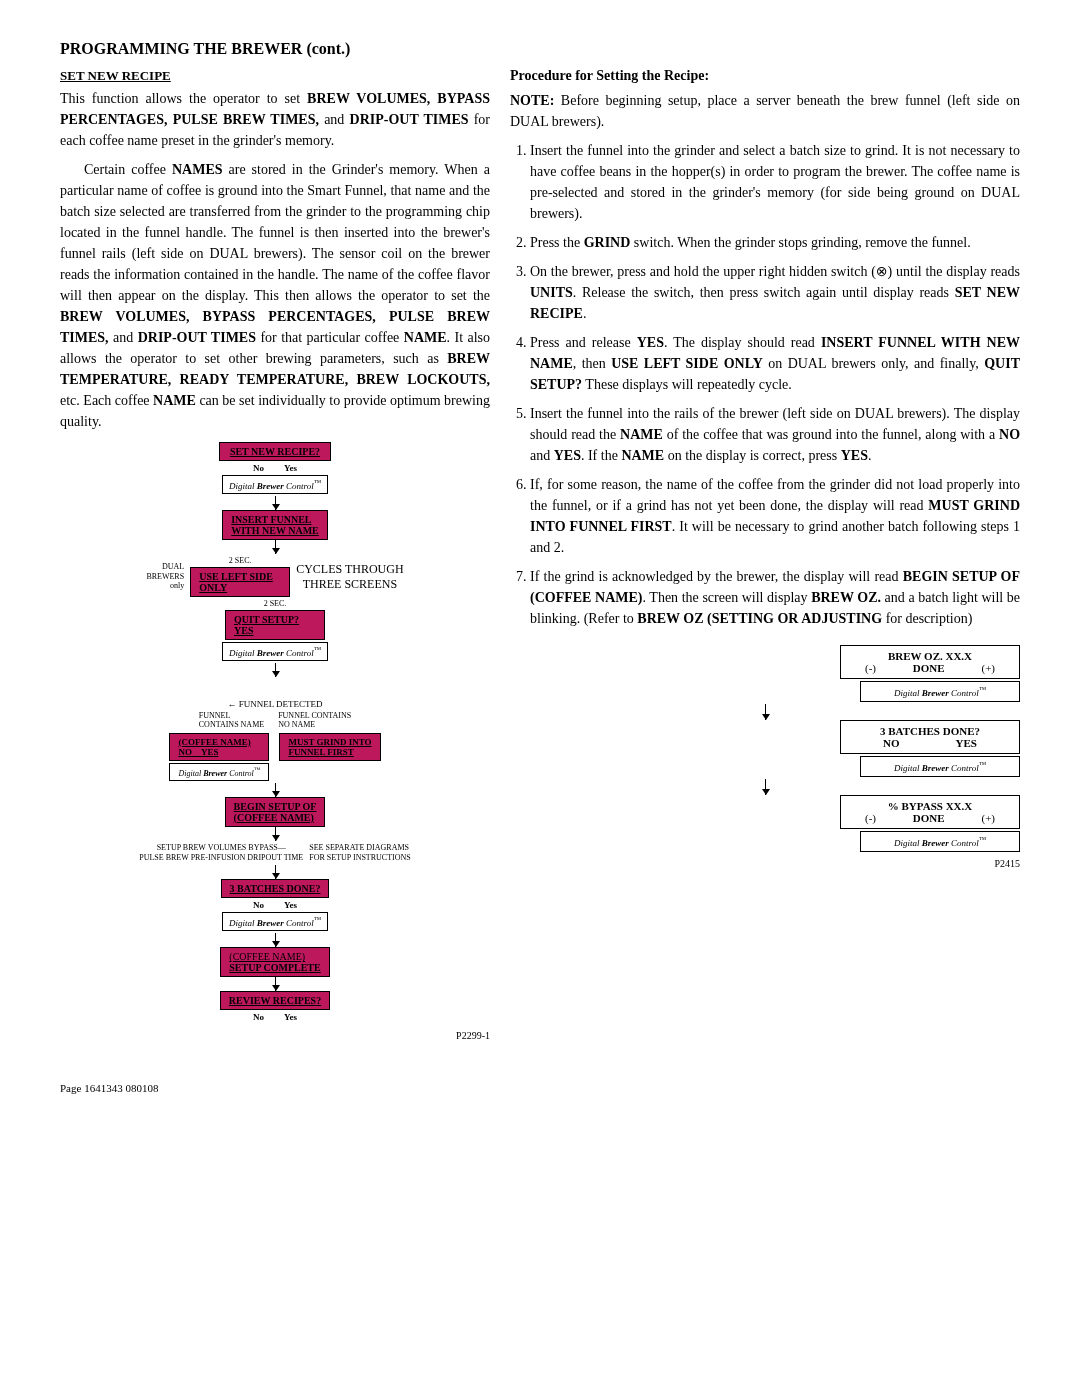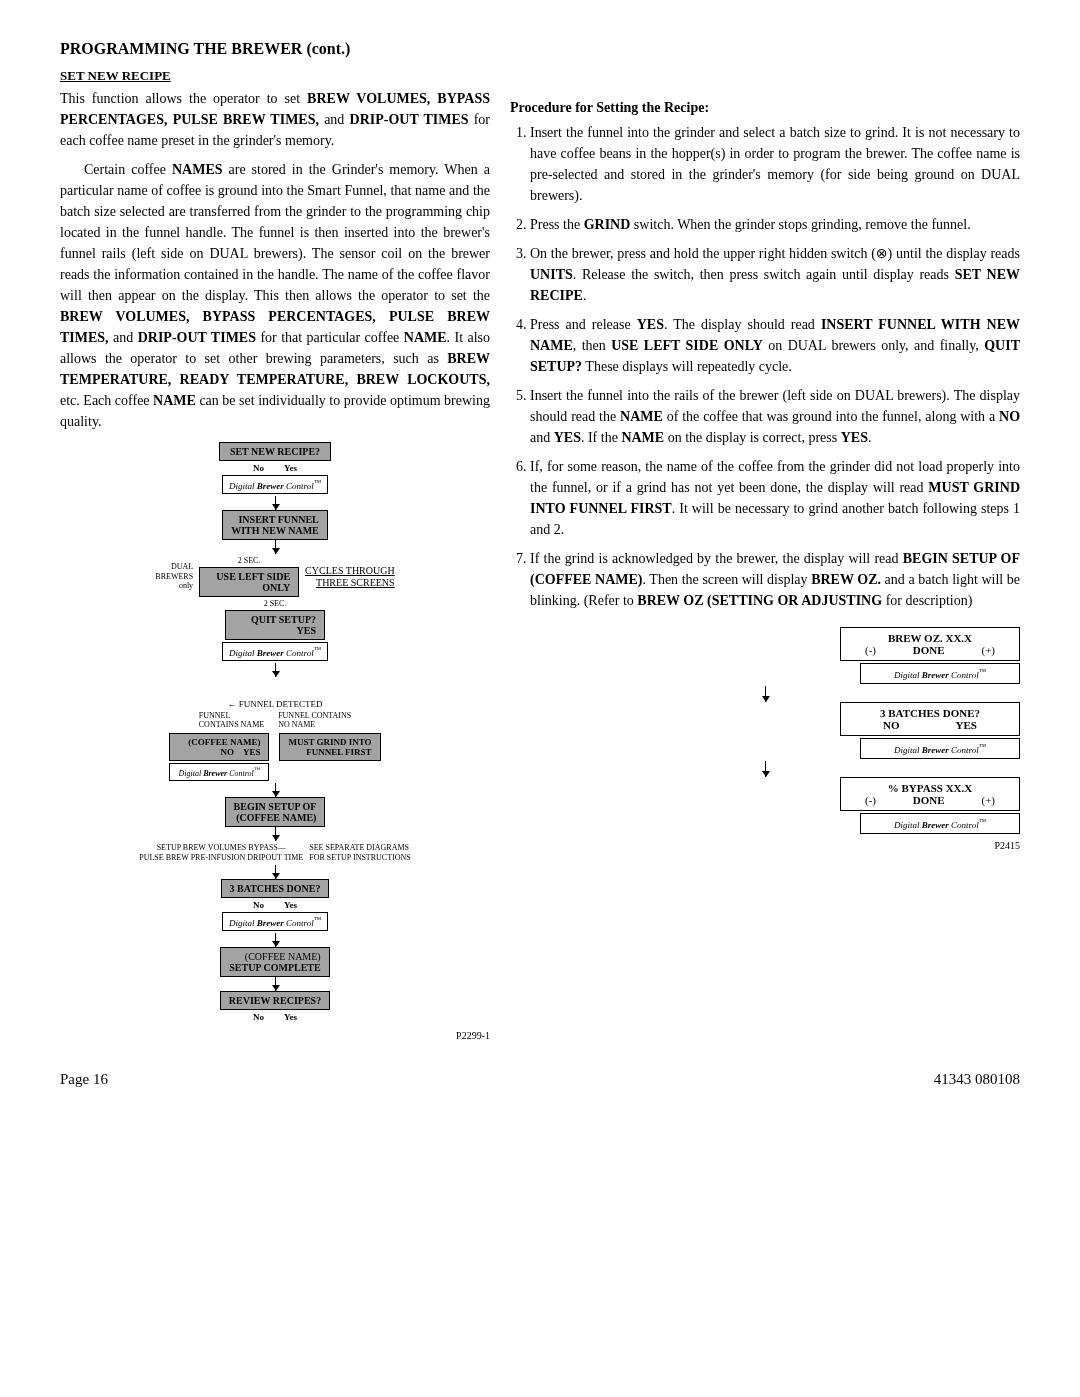--- a/index.html
+++ b/index.html
@@ -34,7 +34,6 @@
     }
     .col-right {
       flex: 1;
-      margin-top: 32px;
     }
     p {
       margin-bottom: 8px;

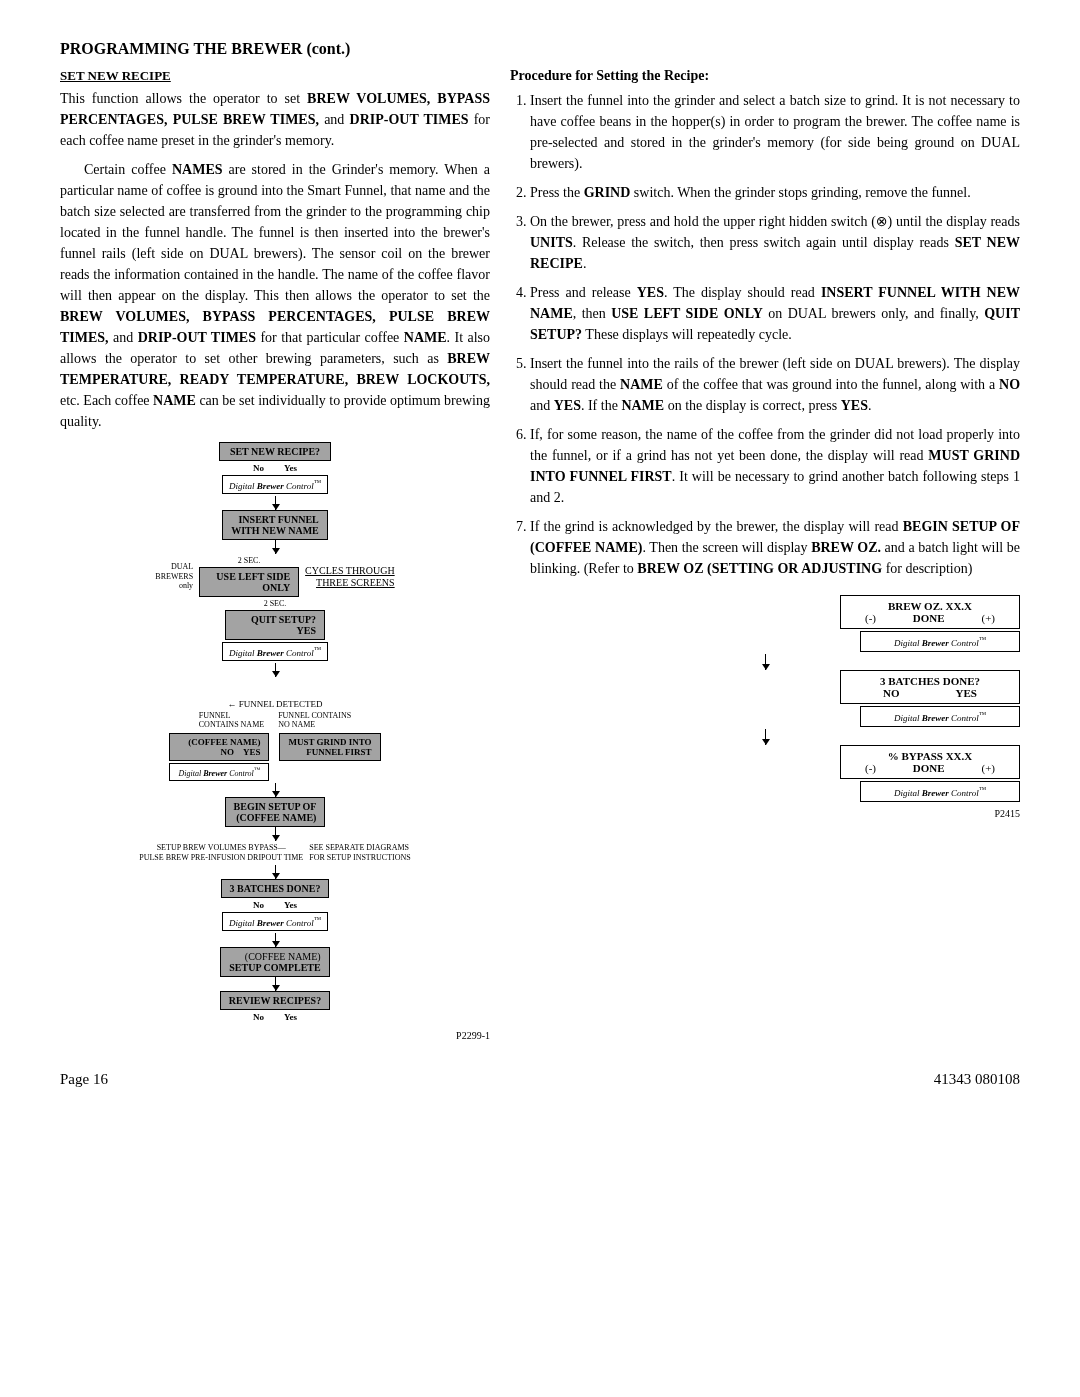--- a/index.html
+++ b/index.html
@@ -205,6 +205,9 @@
 
   <div class="col-right">
     <div style="font-size:14px; font-weight:bold; margin-bottom:6px;">Procedure for Setting the Recipe:</div>
+    <p>
+      <span class="bold">NOTE:</span> Before beginning setup, place a server beneath the brew funnel (left side on DUAL brewers).
+    </p>
     <ol>
       <li>
         Insert the funnel into the grinder and select a batch size to grind. It is not necessary to have coffee beans in the hopper(s) in order to program the brewer. The coffee name is pre-selected and stored in the grinder's memory (for side being ground on DUAL brewers).

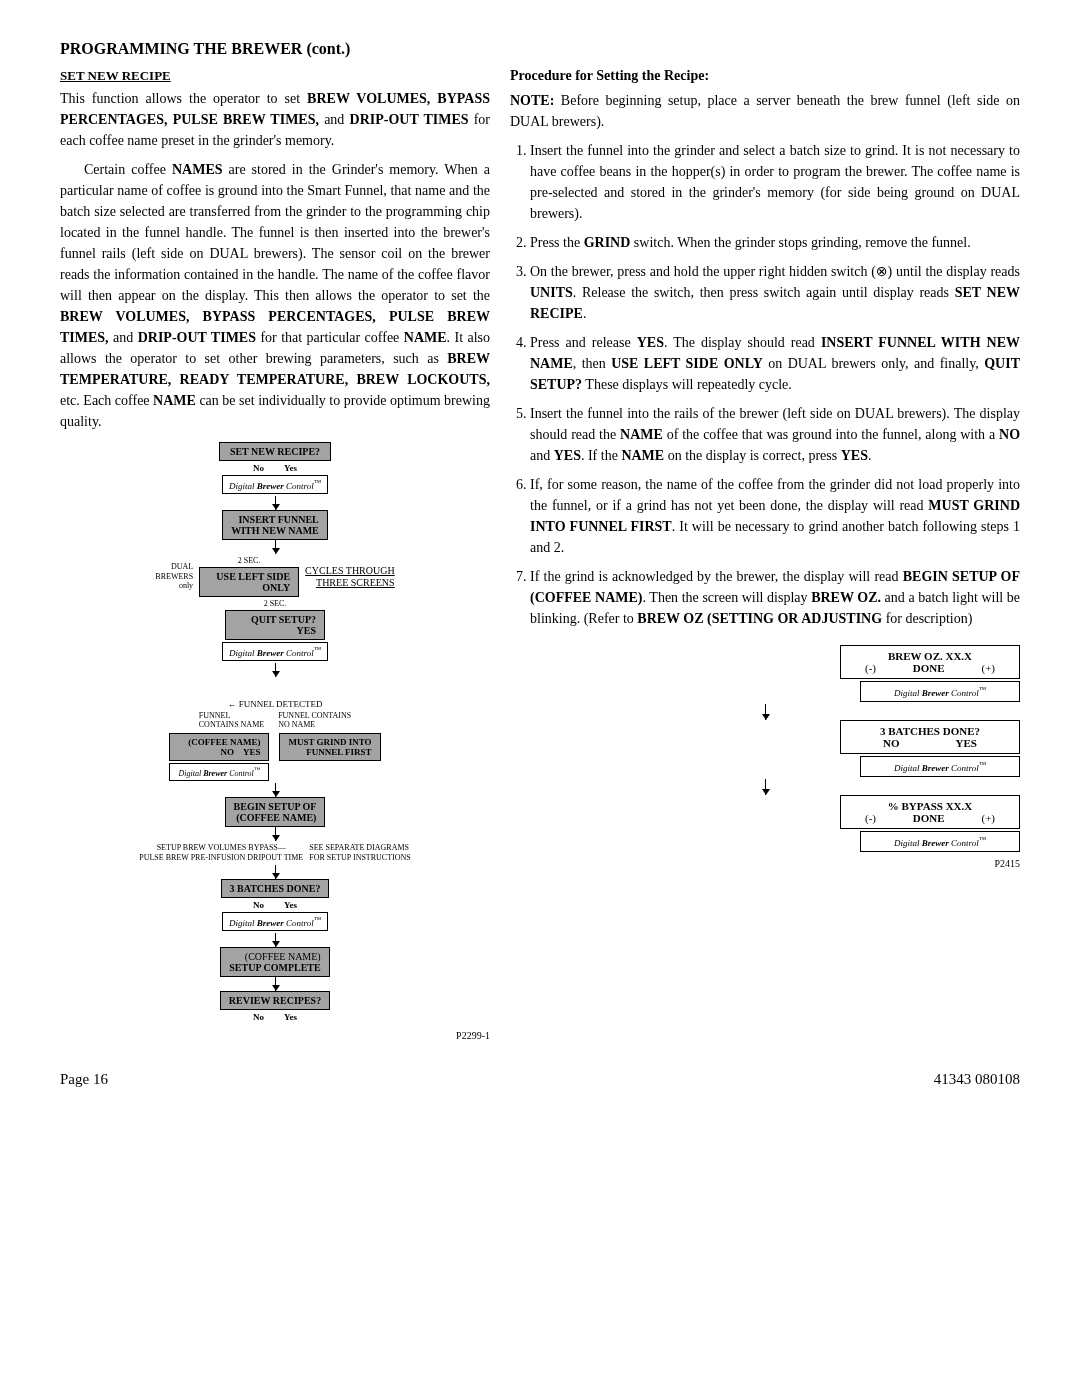--- a/index.html
+++ b/index.html
@@ -53,10 +53,11 @@
     .flow-box {
       border: 1.5px solid #000;
       padding: 3px 8px;
-      text-align: right;
-      background: #a3a3a3;
+      text-align: left;
+      background: #be185d;
       font-size: 10px;
       min-width: 100px;
+      text-decoration: underline;
     }
     .dbc-logo {
       border: 1.5px solid #000;

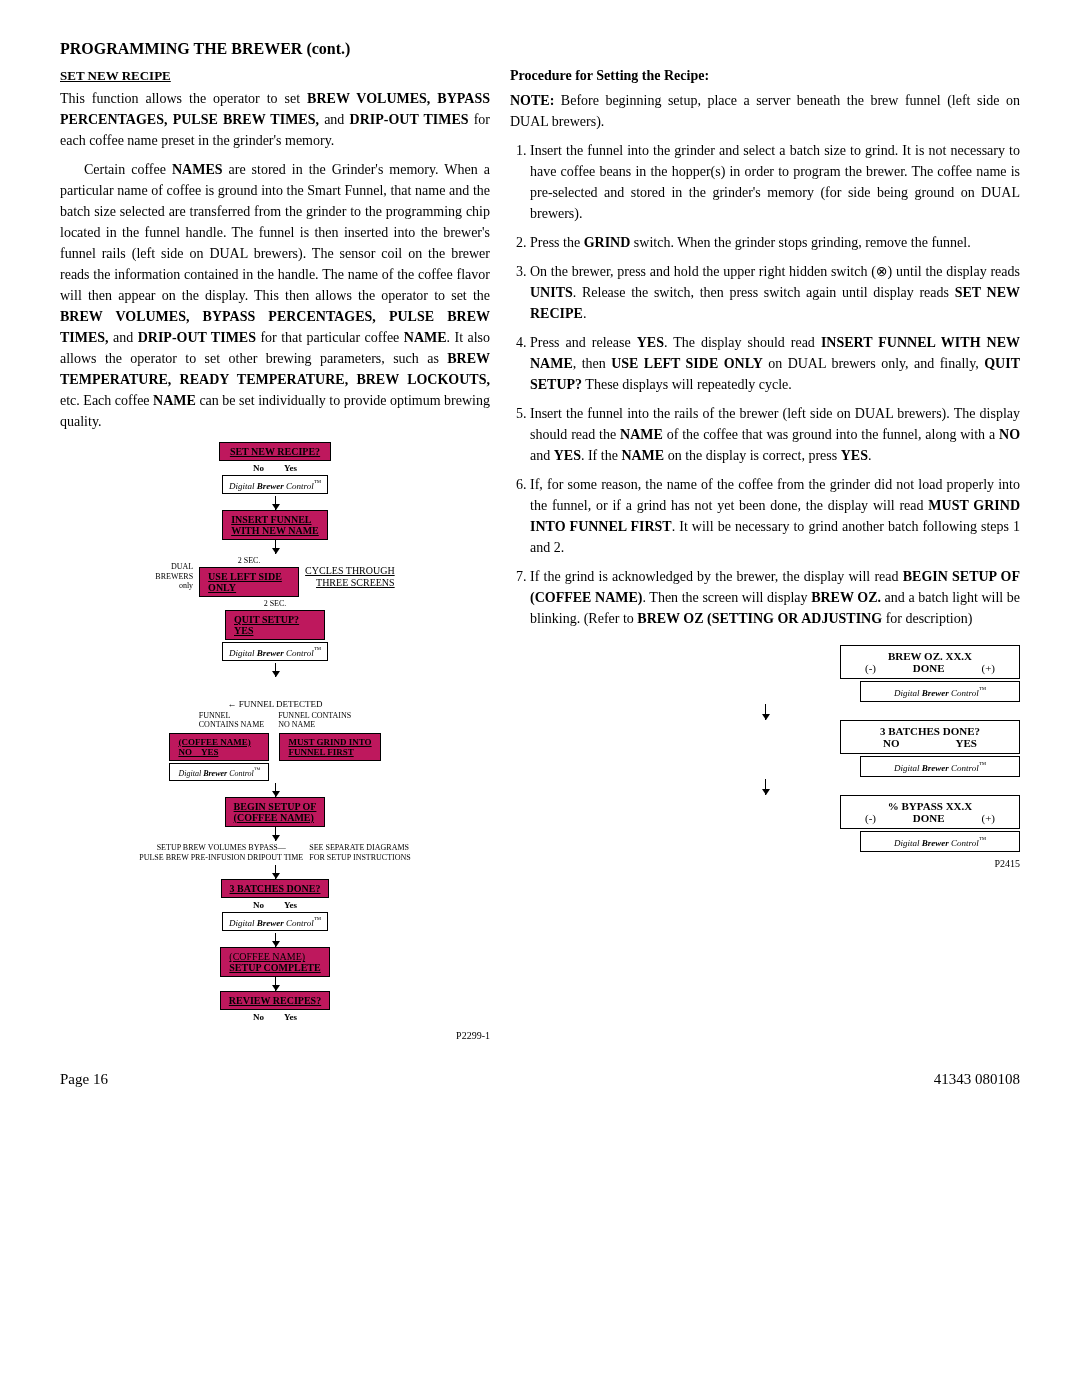--- a/index.html
+++ b/index.html
@@ -149,7 +149,7 @@
             <div style="font-size:8px; margin-bottom:2px;">2 SEC.</div>
             <div class="flow-box" style="font-weight:bold;">USE LEFT SIDE<br>ONLY</div>
           </div>
-          <div style="font-size:10px; text-align:right; line-height:1.2;text-decoration:underline;">CYCLES THROUGH<br>THREE SCREENS</div>
+          <div style="font-size:12px; text-align:center; line-height:1.2;">CYCLES THROUGH<br>THREE SCREENS</div>
         </div>
         <div style="font-size:8px; margin-bottom:2px;">2 SEC.</div>
 

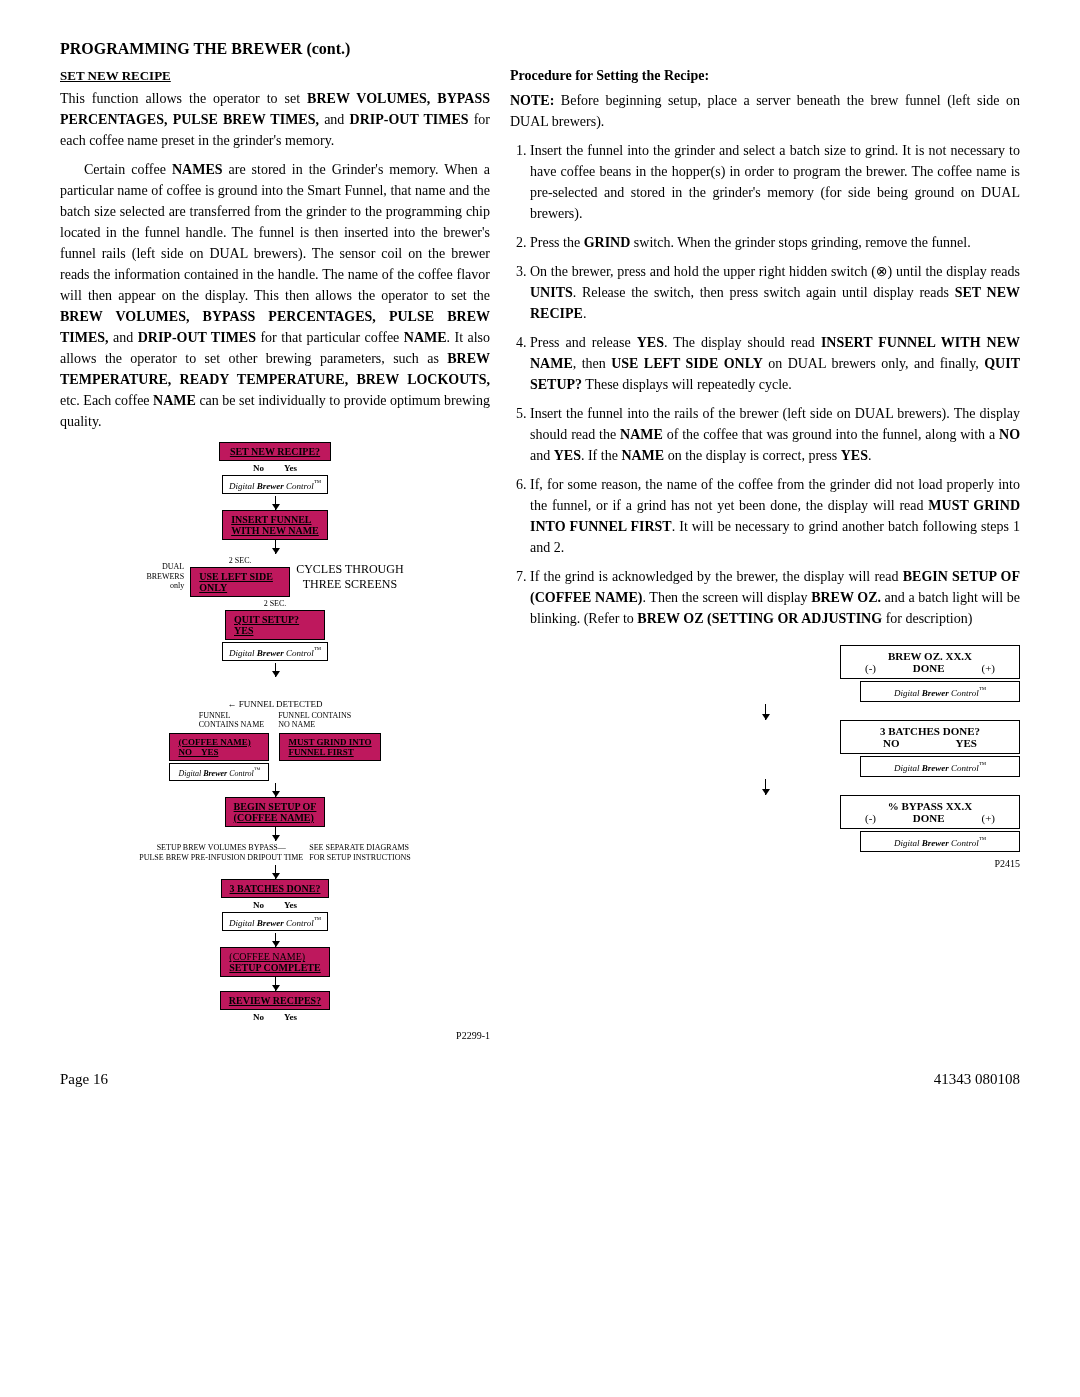--- a/index.html
+++ b/index.html
@@ -94,10 +94,9 @@
     }
     .page-footer {
       display: flex;
-      justify-content: space-between;
       align-items: center;
-      margin-top: 30px;
-      font-size: 15px;
+      margin-top: 41px;
+      font-size: 11px;
     }
     .logo-box {
       border: 1.5px solid #000;

